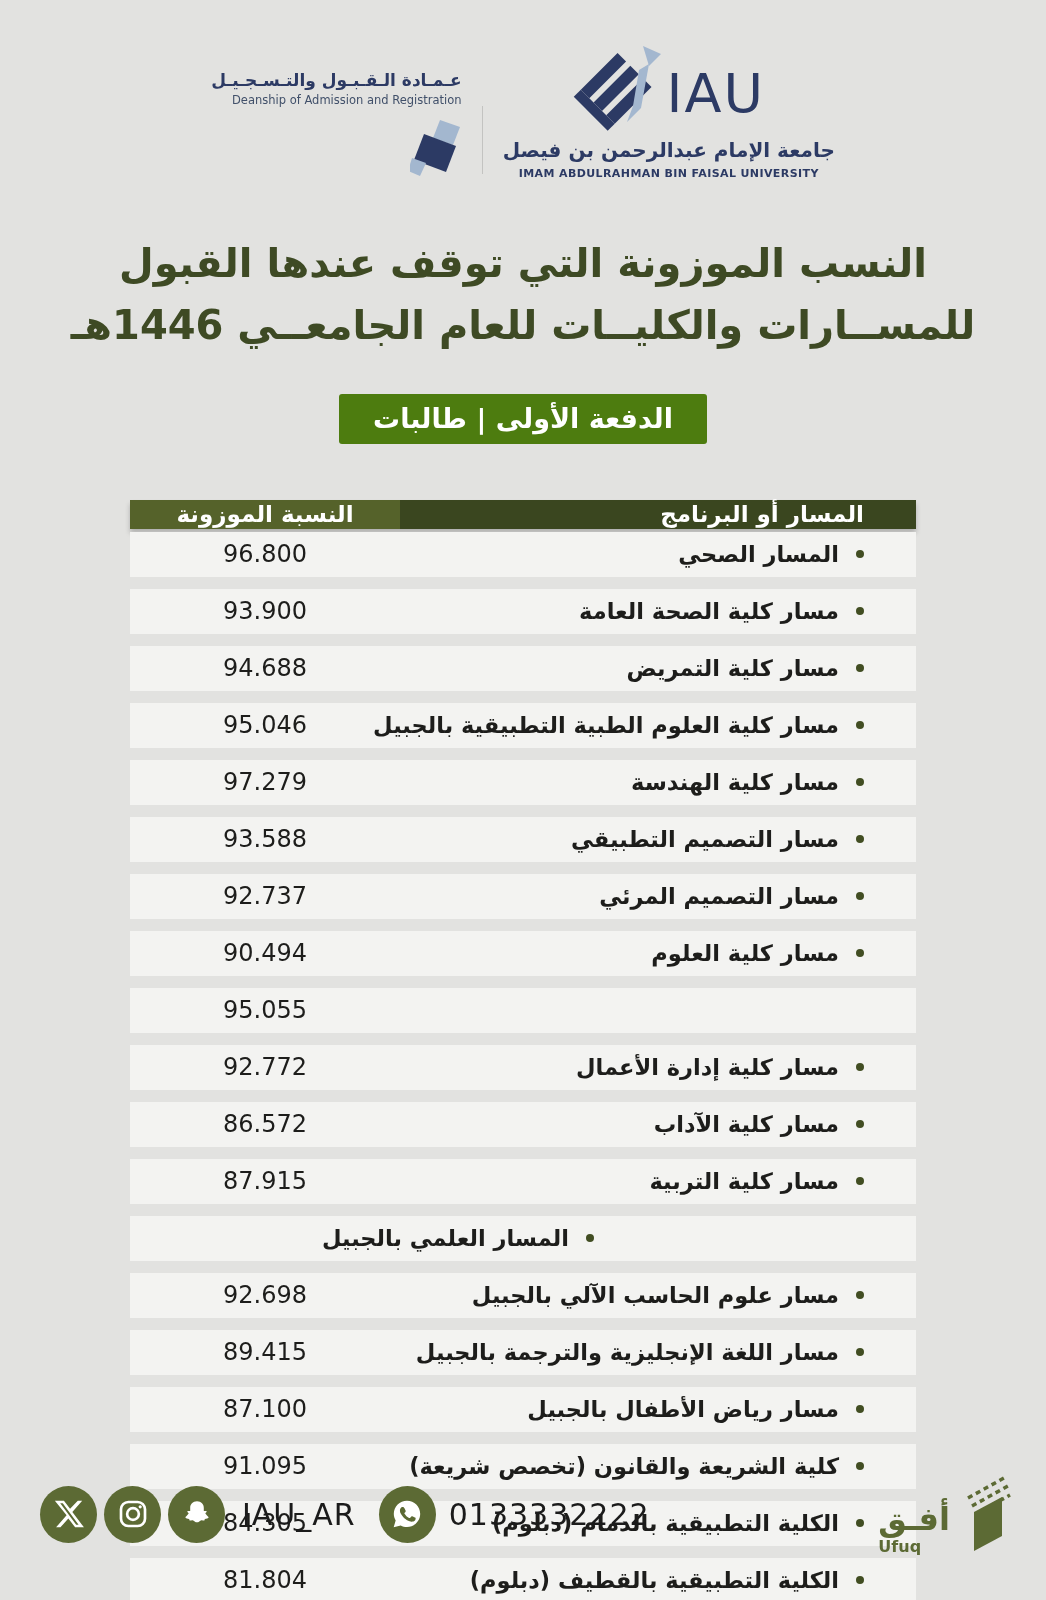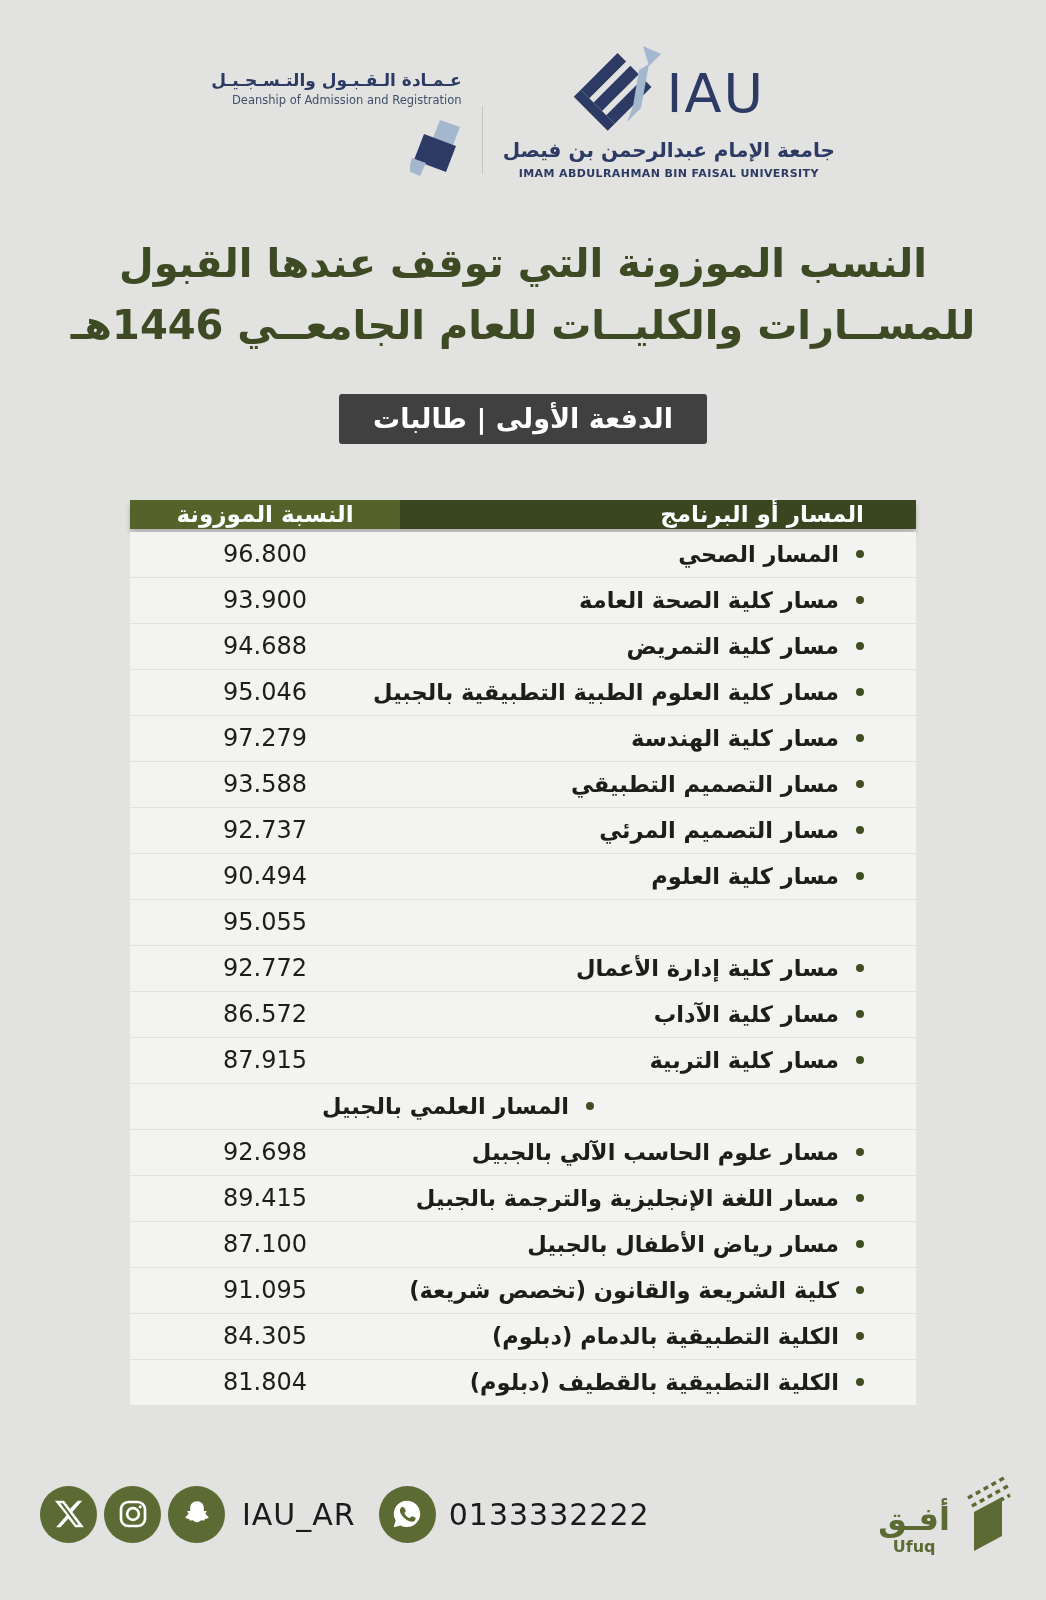--- a/index.html
+++ b/index.html
@@ -42,7 +42,7 @@
   
   .badge-wrap { display:flex; justify-content:center; margin-top:38px; }
   .badge {
-    background:#404040; color:#ffffff; direction:rtl;
+    background:#4d7c0f; color:#ffffff; direction:rtl;
     font-size:27px; font-weight:bold;
     padding:8px 34px; border-radius:3px; line-height:1.25;
   }

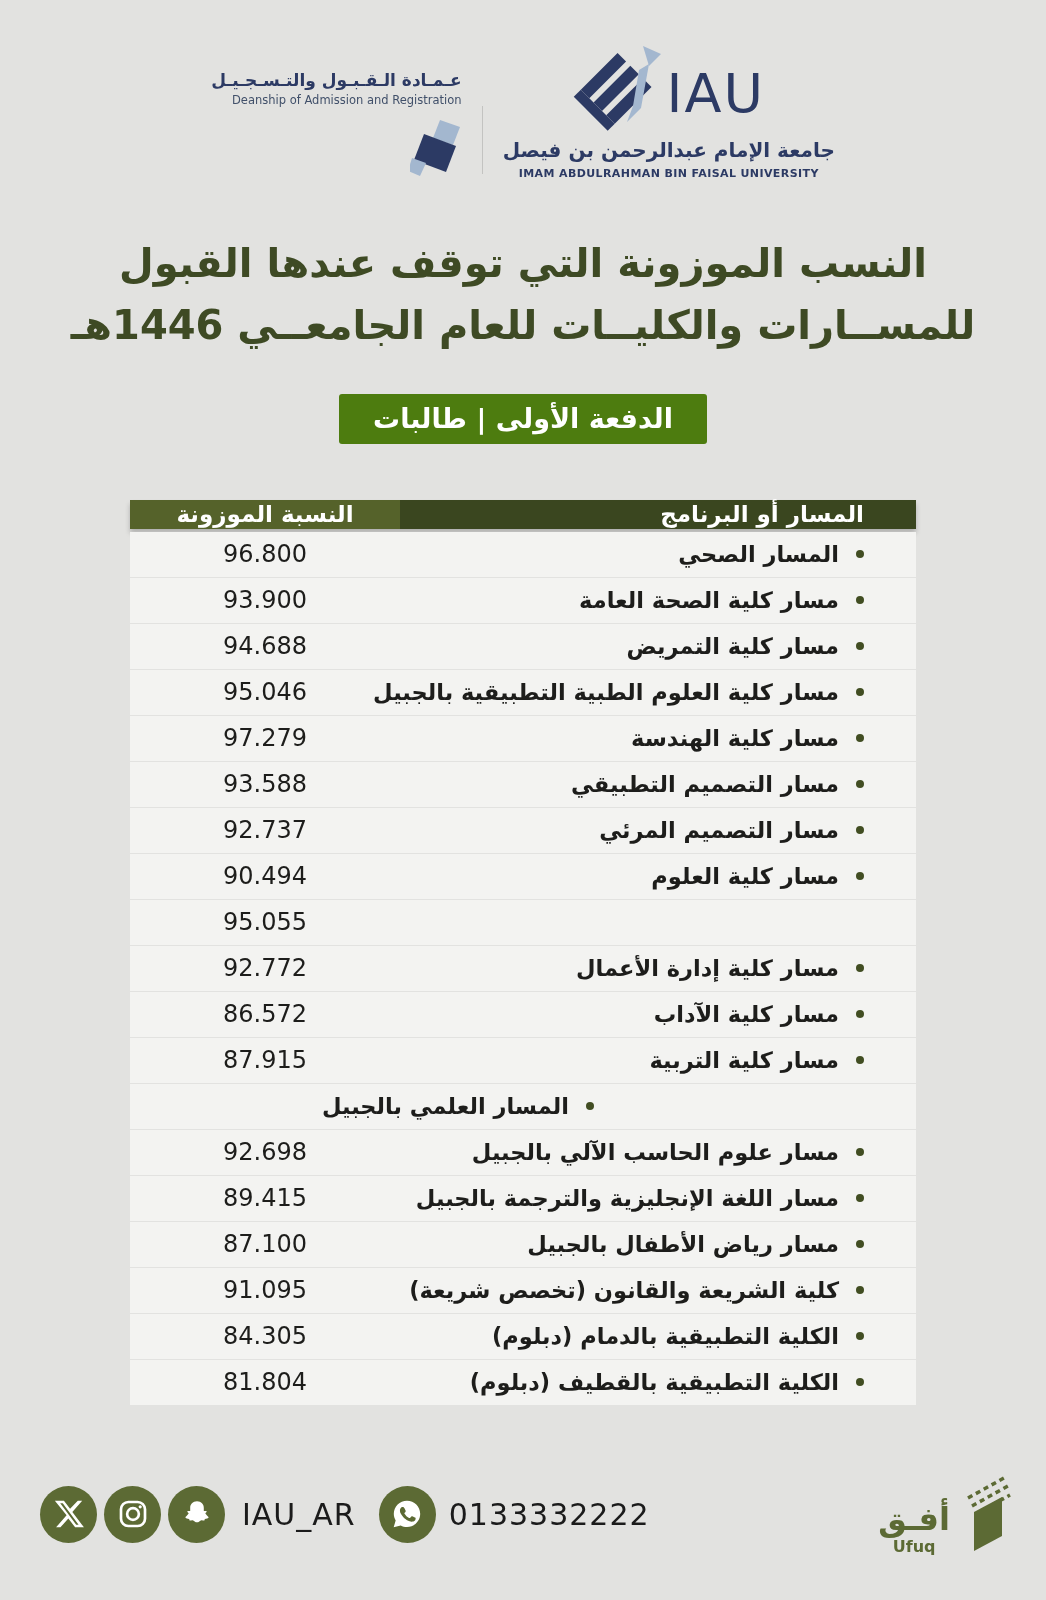--- a/index.html
+++ b/index.html
@@ -54,7 +54,7 @@
   .th-ratio { width:270px; background:#55622a; justify-content:center; }
   .th-program { width:516px; background:#3a461f; direction:rtl; padding-right:52px; }
   .tbody { margin-top:3px; }
-  .row { display:flex; height:45px; margin-bottom:1px; background:#f3f3f1; }
+  .row { display:flex; height:45px; margin-bottom:12px; background:#f3f3f1; }
   .cell { display:flex; align-items:center; }
   .ratio { width:270px; justify-content:center; font-size:24px; color:#1d1d1b; }
   .program { width:516px; direction:rtl; padding-right:52px; gap:17px; }

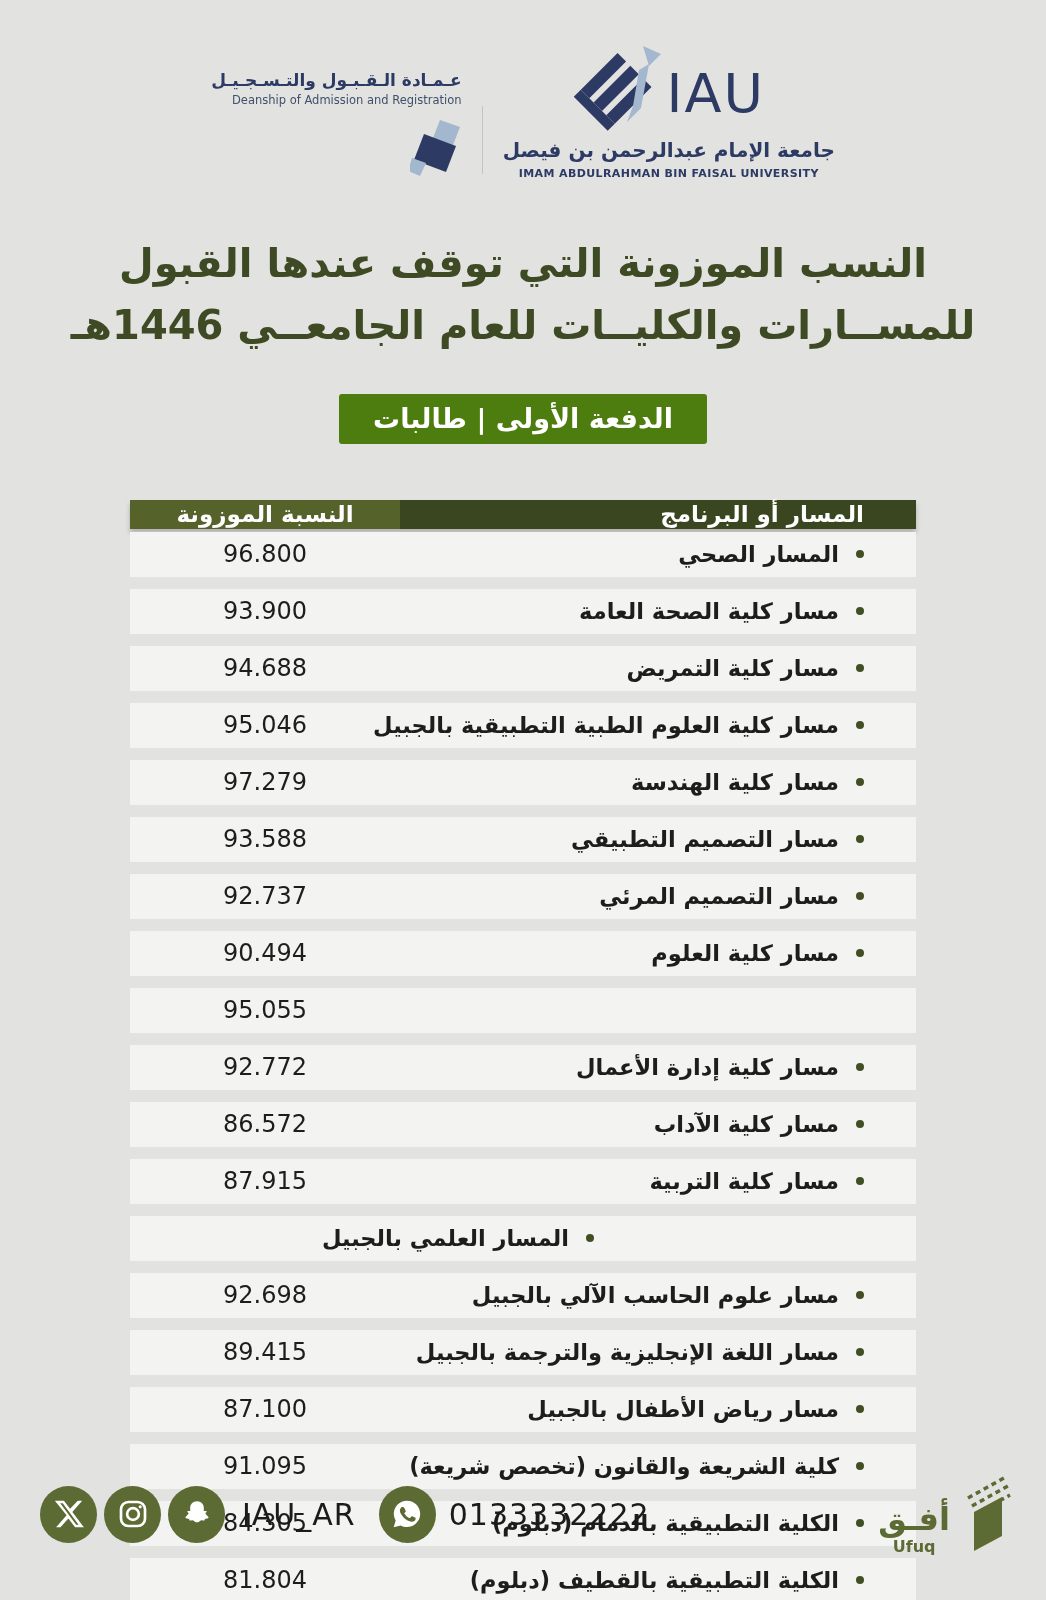--- a/index.html
+++ b/index.html
@@ -76,7 +76,7 @@
   .handle { font-size:30px; color:#1b1b1b; margin:0 16px 0 10px; letter-spacing:1px; }
   .phone { font-size:30px; color:#1b1b1b; margin-left:6px; letter-spacing:1px;text-align:center; }
   .ufuq { display:flex; align-items:flex-end; gap:4px; }
-  .ufuq-text { text-align:center; padding-bottom:4px;margin-top:20px; }
+  .ufuq-text { text-align:left; padding-bottom:4px;margin-top:20px; }
   .ufuq-ar { color:#5c6a34; font-weight:bold; font-size:32px; direction:rtl; line-height:1; }
   .ufuq-en { color:#5c6a34; font-weight:bold; font-size:16px; margin-top:2px; }
   .ufuq-mark { width:58px; height:92px; }

